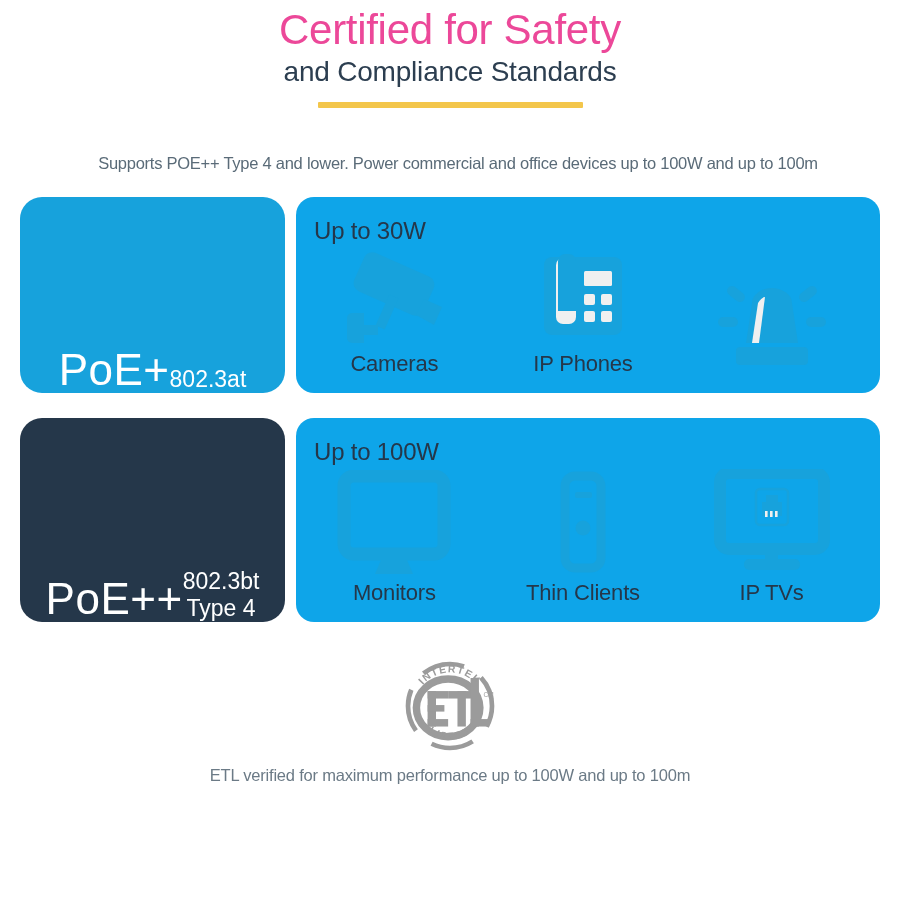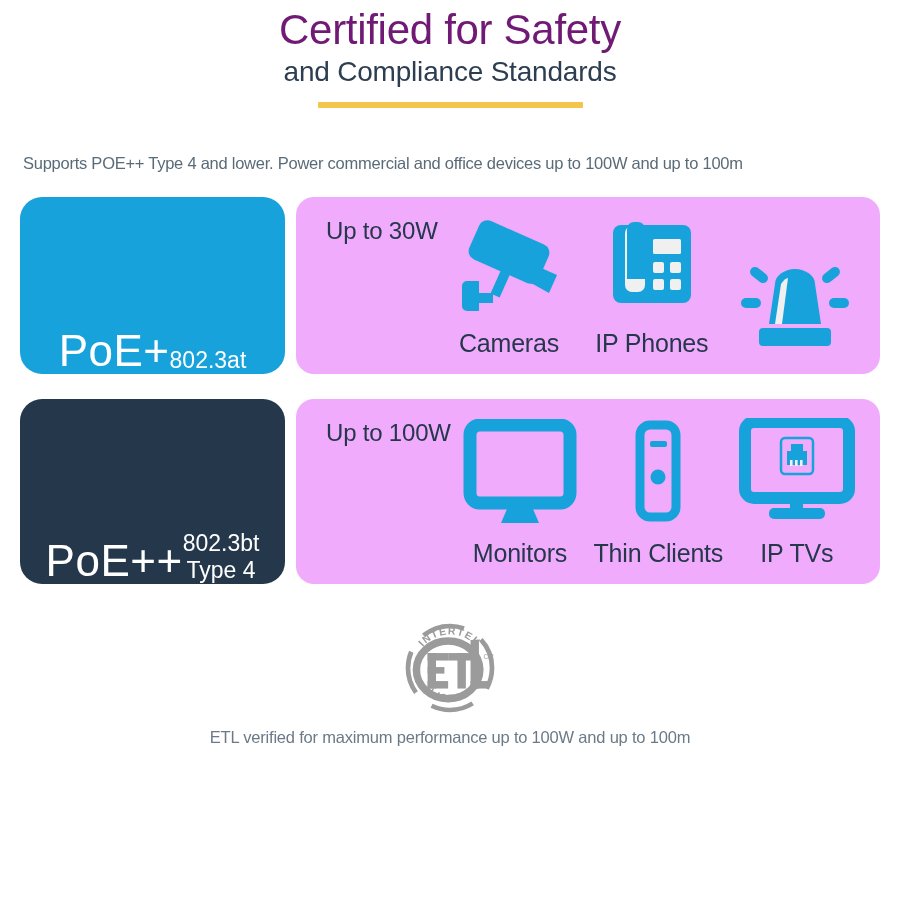--- a/index.html
+++ b/index.html
@@ -24,7 +24,7 @@
   .title-line1 {
     font-size: 42px;
     font-weight: 400;
-    color: #701a75;
+    color: #ec4899;
     line-height: 1.16;
     letter-spacing: -0.3px;
   }

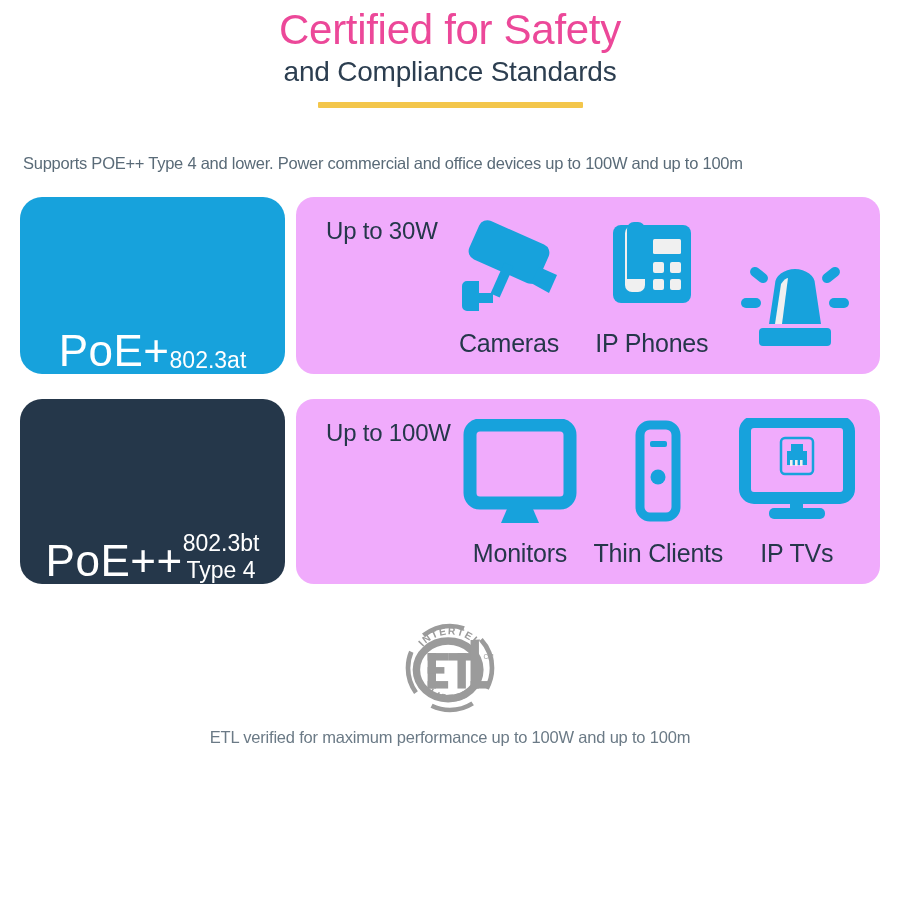--- a/index.html
+++ b/index.html
@@ -44,12 +44,12 @@
   }
 
   .subtitle {
-    margin: 46px 0 0 1px;
+    margin: 46px 0 0 16px;
     padding: 0 22px;
     font-size: 16.5px;
     font-weight: 300;
     color: #5a6b78;
-    text-align: left;
+    text-align: center;
     white-space: nowrap;
     letter-spacing: -0.25px;
   }

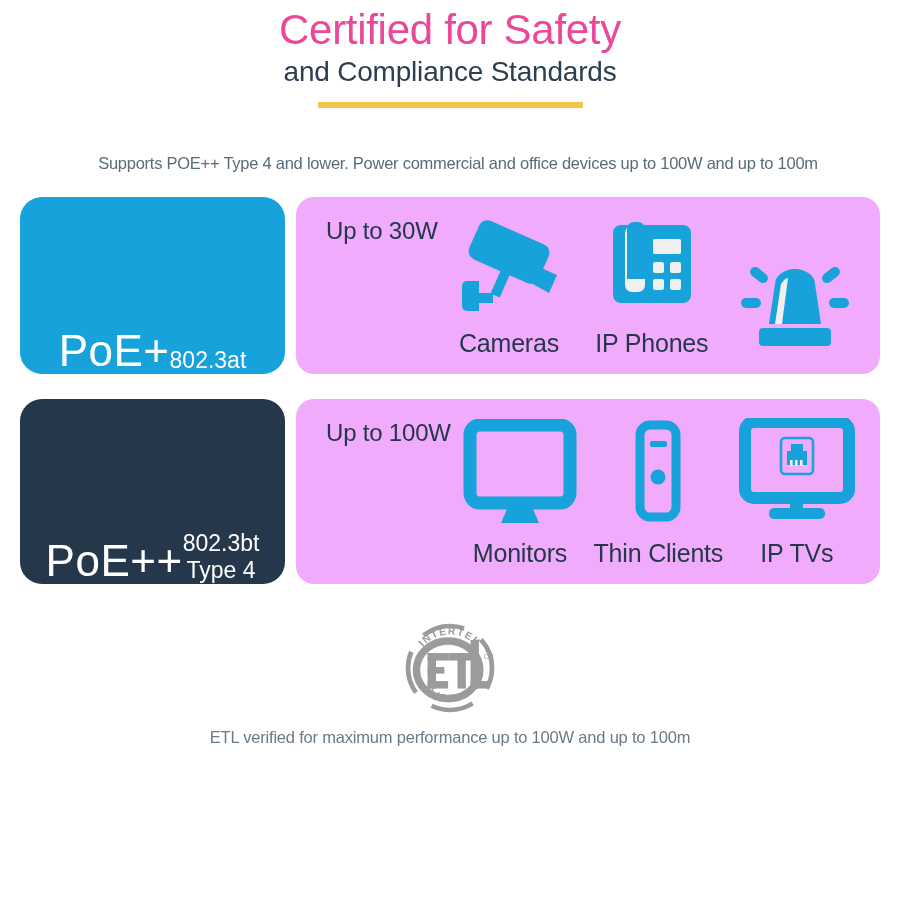--- a/index.html
+++ b/index.html
@@ -93,11 +93,12 @@
 
   .panel {
     flex: 1 1 auto;
-    background: #f0abfc;
+    background: #0ea5e9;
     border-radius: 18px;
-    padding: 16px 14px 12px 16px;
+    padding: 16px 14px 12px 4px;
     box-sizing: border-box;
     display: flex;
+    flex-direction: column;
   }
   .panel-heading {
     font-size: 24px;

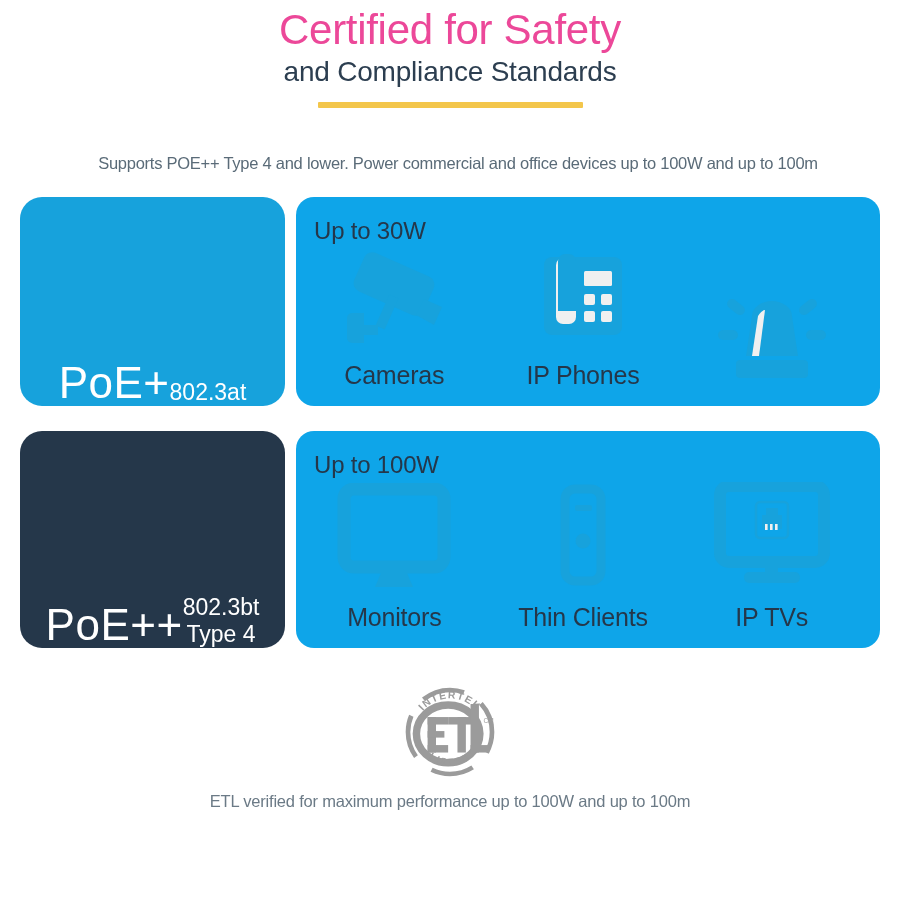--- a/index.html
+++ b/index.html
@@ -128,8 +128,8 @@
     justify-content: center;
   }
   .item-label {
-    margin-top: 12px;
-    font-size: 25px;
+    margin-top: 2px;
+    font-size: 22px;
     font-weight: 400;
     color: #25374A;
     letter-spacing: -0.2px;

